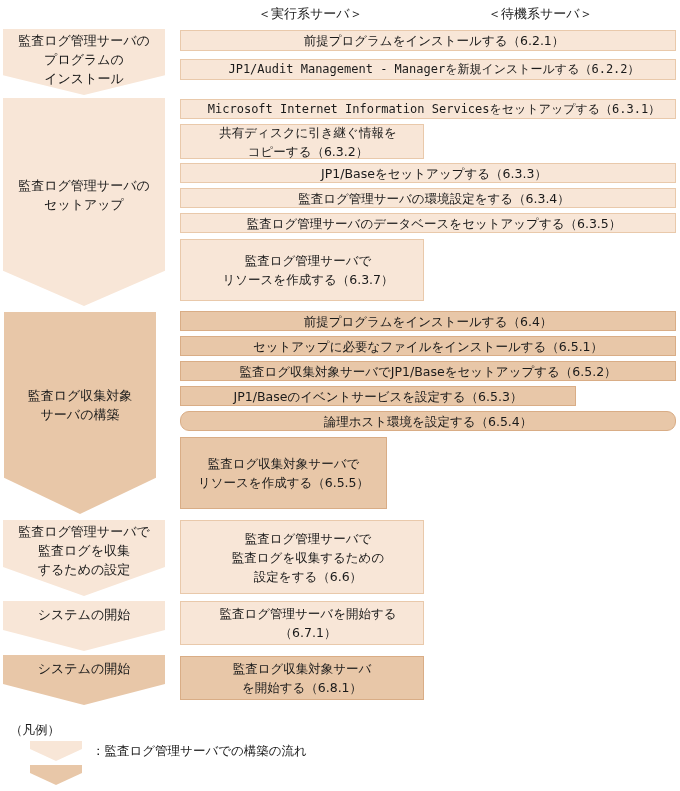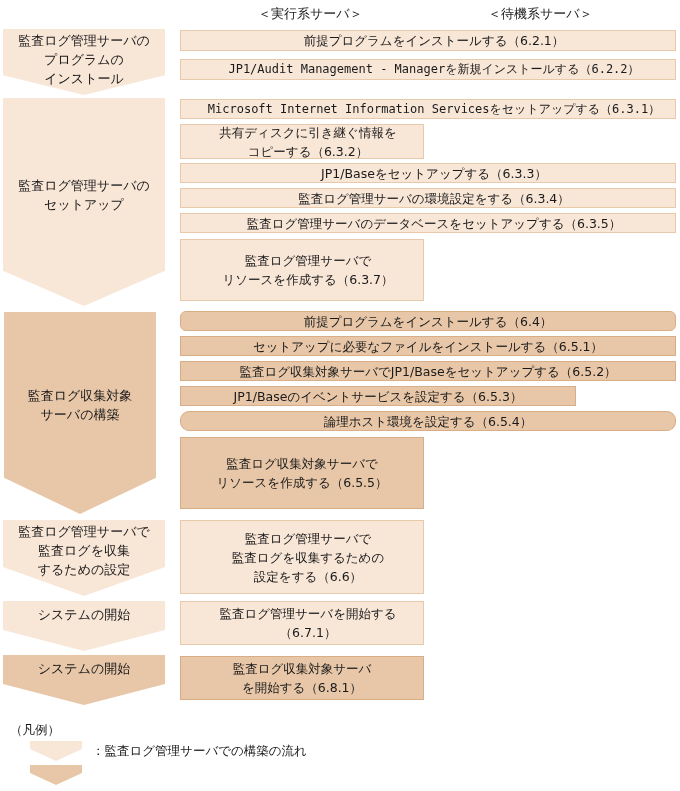--- a/index.html
+++ b/index.html
@@ -66,7 +66,7 @@
 <div class="box light" style="left:180px;top:239px;width:244px;height:62px;">監査ログ管理サーバで
 リソースを作成する（6.3.7）</div>
 
-<div class="box dark" style="left:180px;top:311px;width:496px;height:20px;border-radius:6px;">前提プログラムをインストールする（6.4）</div>
+<div class="box dark" style="left:180px;top:311px;width:496px;height:20px;">前提プログラムをインストールする（6.4）</div>
 <div class="box dark" style="left:180px;top:336px;width:496px;height:20px;">セットアップに必要なファイルをインストールする（6.5.1）</div>
 <div class="box dark" style="left:180px;top:361px;width:496px;height:20px;">監査ログ収集対象サーバでJP1/Baseをセットアップする（6.5.2）</div>
 <div class="box dark" style="left:180px;top:386px;width:396px;height:20px;">JP1/Baseのイベントサービスを設定する（6.5.3）</div>

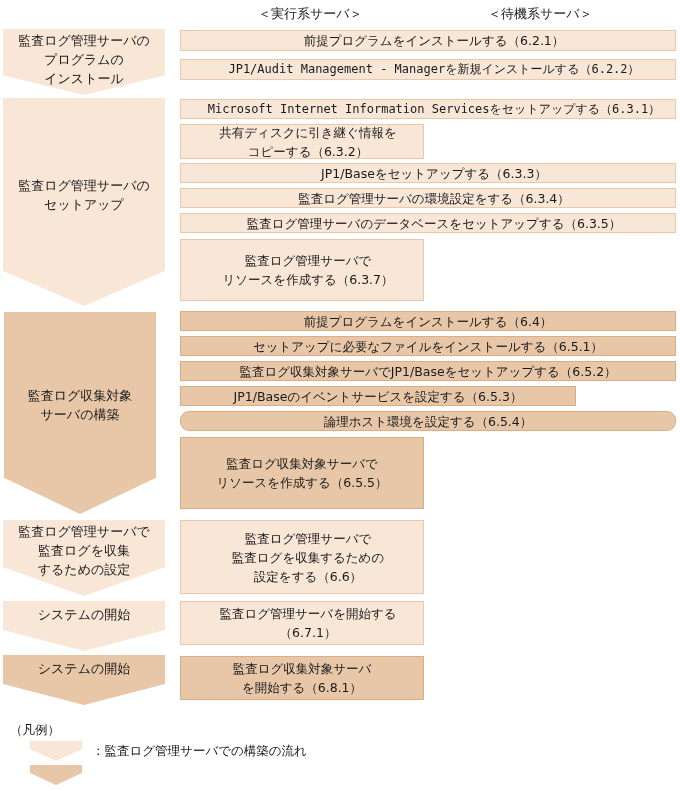--- a/index.html
+++ b/index.html
@@ -71,7 +71,7 @@
 <div class="box dark" style="left:180px;top:361px;width:496px;height:20px;">監査ログ収集対象サーバでJP1/Baseをセットアップする（6.5.2）</div>
 <div class="box dark" style="left:180px;top:386px;width:396px;height:20px;">JP1/Baseのイベントサービスを設定する（6.5.3）</div>
 <div class="box dark" style="left:180px;top:411px;width:496px;height:20px;border-radius:9px;">論理ホスト環境を設定する（6.5.4）</div>
-<div class="box dark" style="left:180px;top:437px;width:244px;height:72px;">監査ログ収集対象サーバで
+<div class="box dark" style="left:180px;top:437px;width:207px;height:72px;">監査ログ収集対象サーバで
 リソースを作成する（6.5.5）</div>
 
 <div class="box light" style="left:180px;top:520px;width:244px;height:74px;">監査ログ管理サーバで

